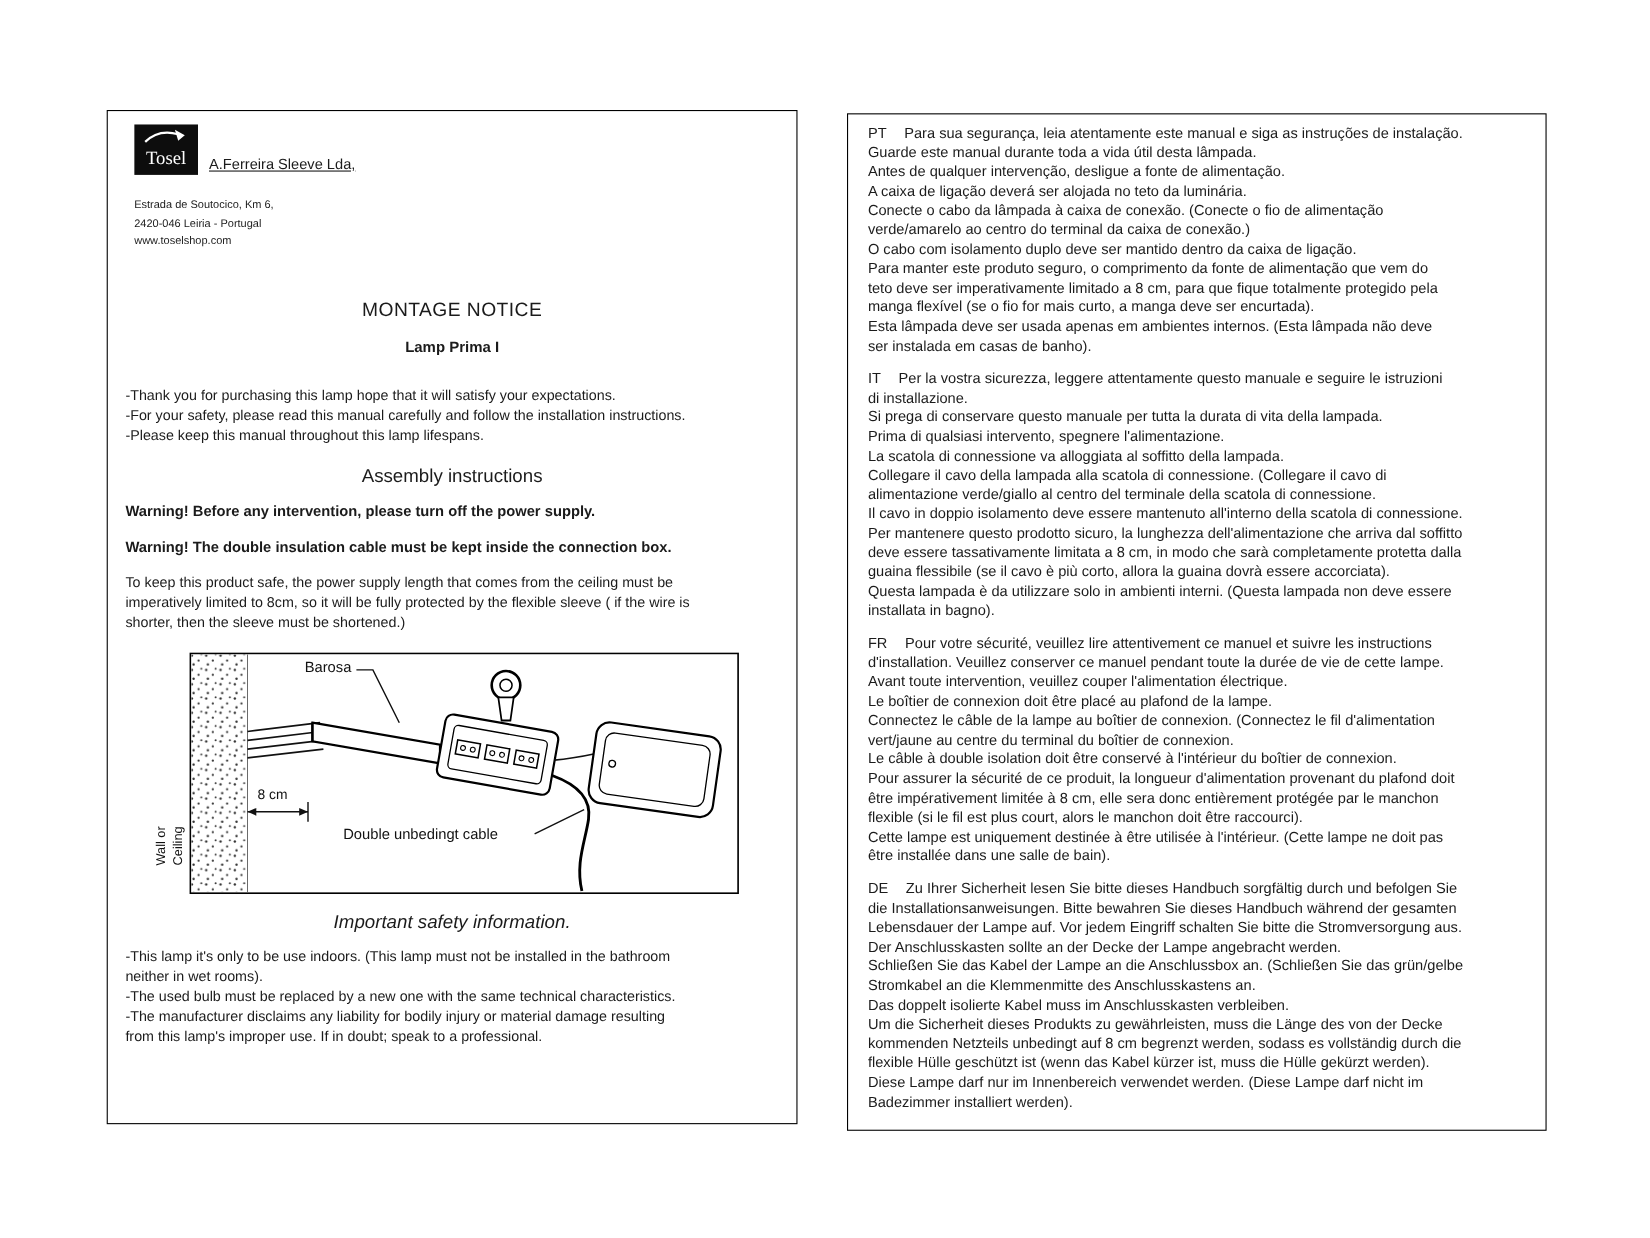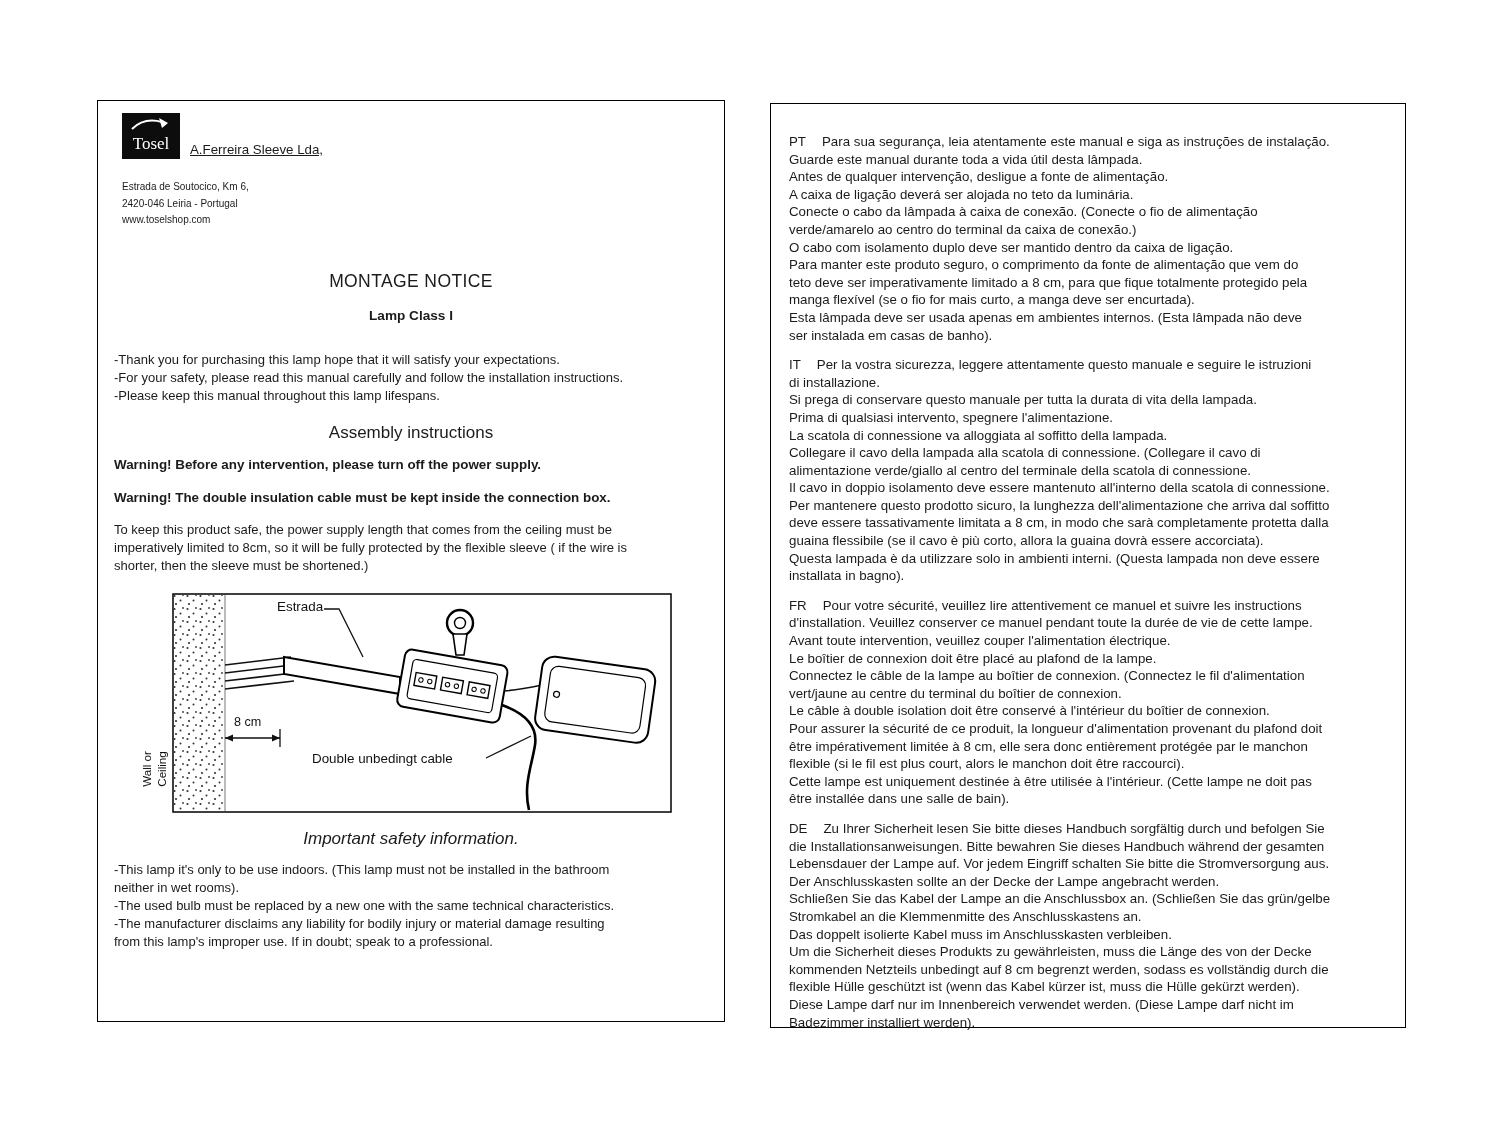--- a/index.html
+++ b/index.html
@@ -18,7 +18,7 @@
     box-sizing:border-box;
   }
   #left-page{ left:97px; top:100px; width:628px; height:922px; padding:12px 16px; }
-  #right-page{ left:770px; top:103px; width:636px; height:925px; padding:29px 18px; }
+  #right-page{ left:770px; top:103px; width:636px; height:925px; padding:8px 18px; }
 
   
   .logo-row{ display:flex; align-items:flex-end; gap:10px; margin-left:8px;text-decoration:underline; }

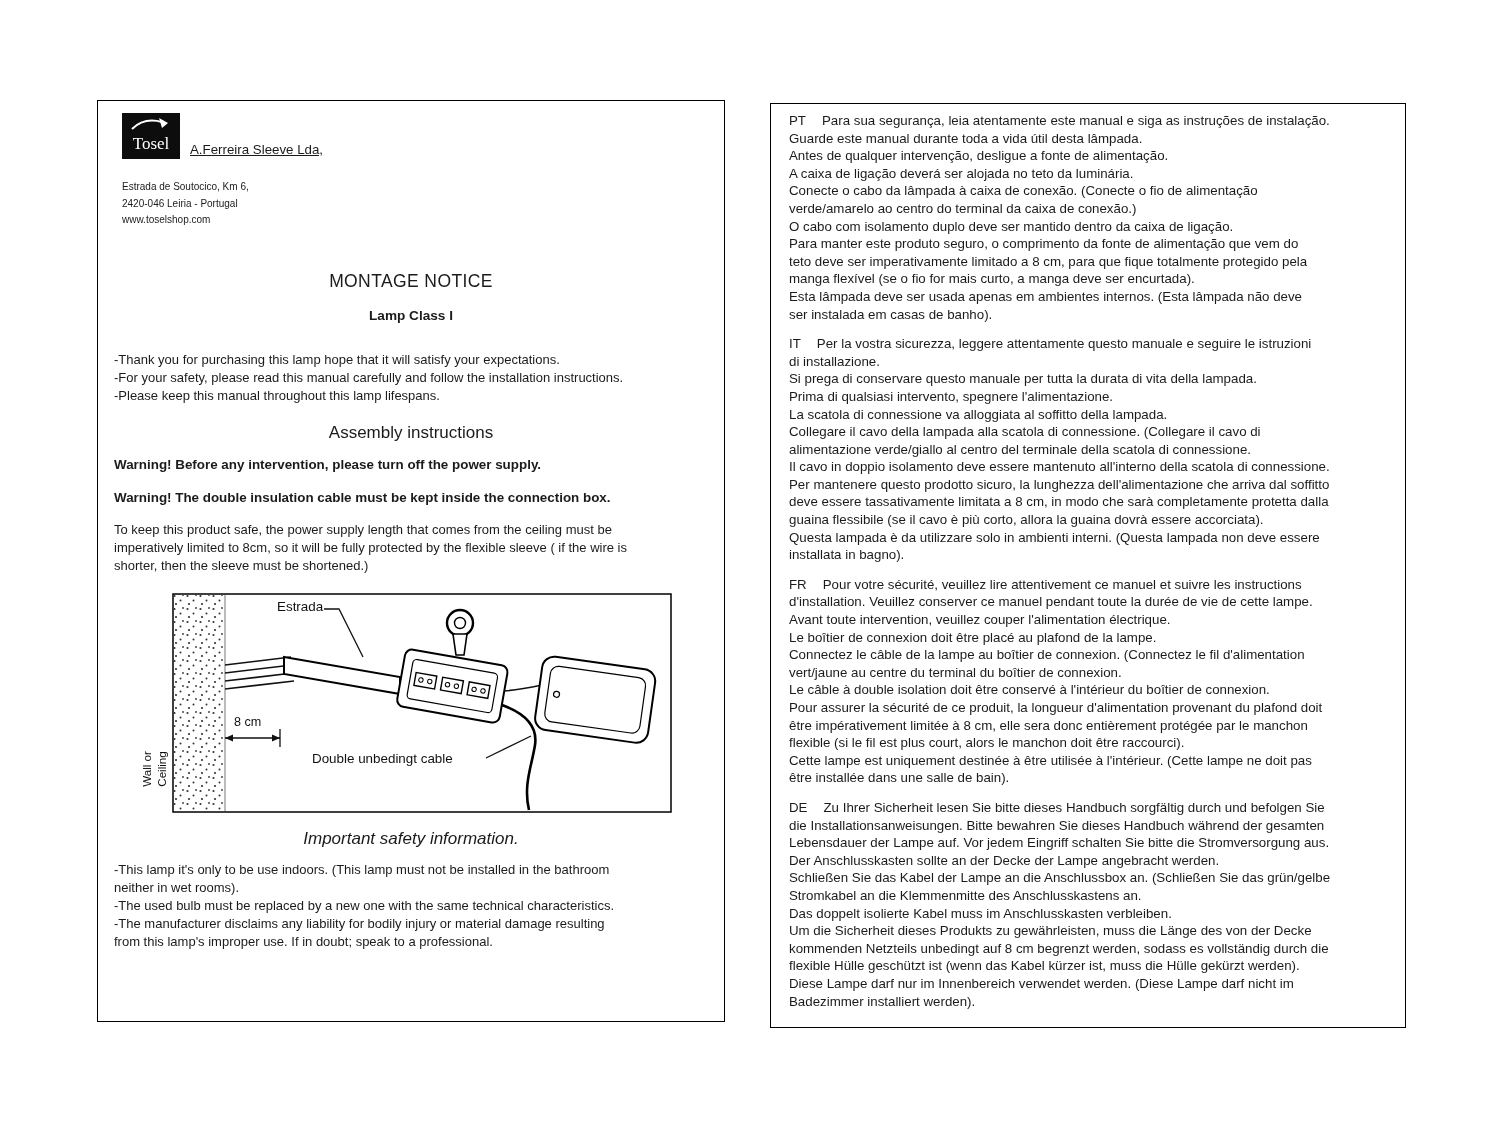--- a/index.html
+++ b/index.html
@@ -86,7 +86,7 @@
   </div>
 
   <div class="doc-title">MONTAGE NOTICE</div>
-  <div class="doc-subtitle">Lamp Class I</div>
+  <div class="doc-subtitle">Lamp Prima I</div>
 
   <div class="body-text intro">-Thank you for purchasing this lamp hope that it will satisfy your expectations.
 -For your safety, please read this manual carefully and follow the installation instructions.

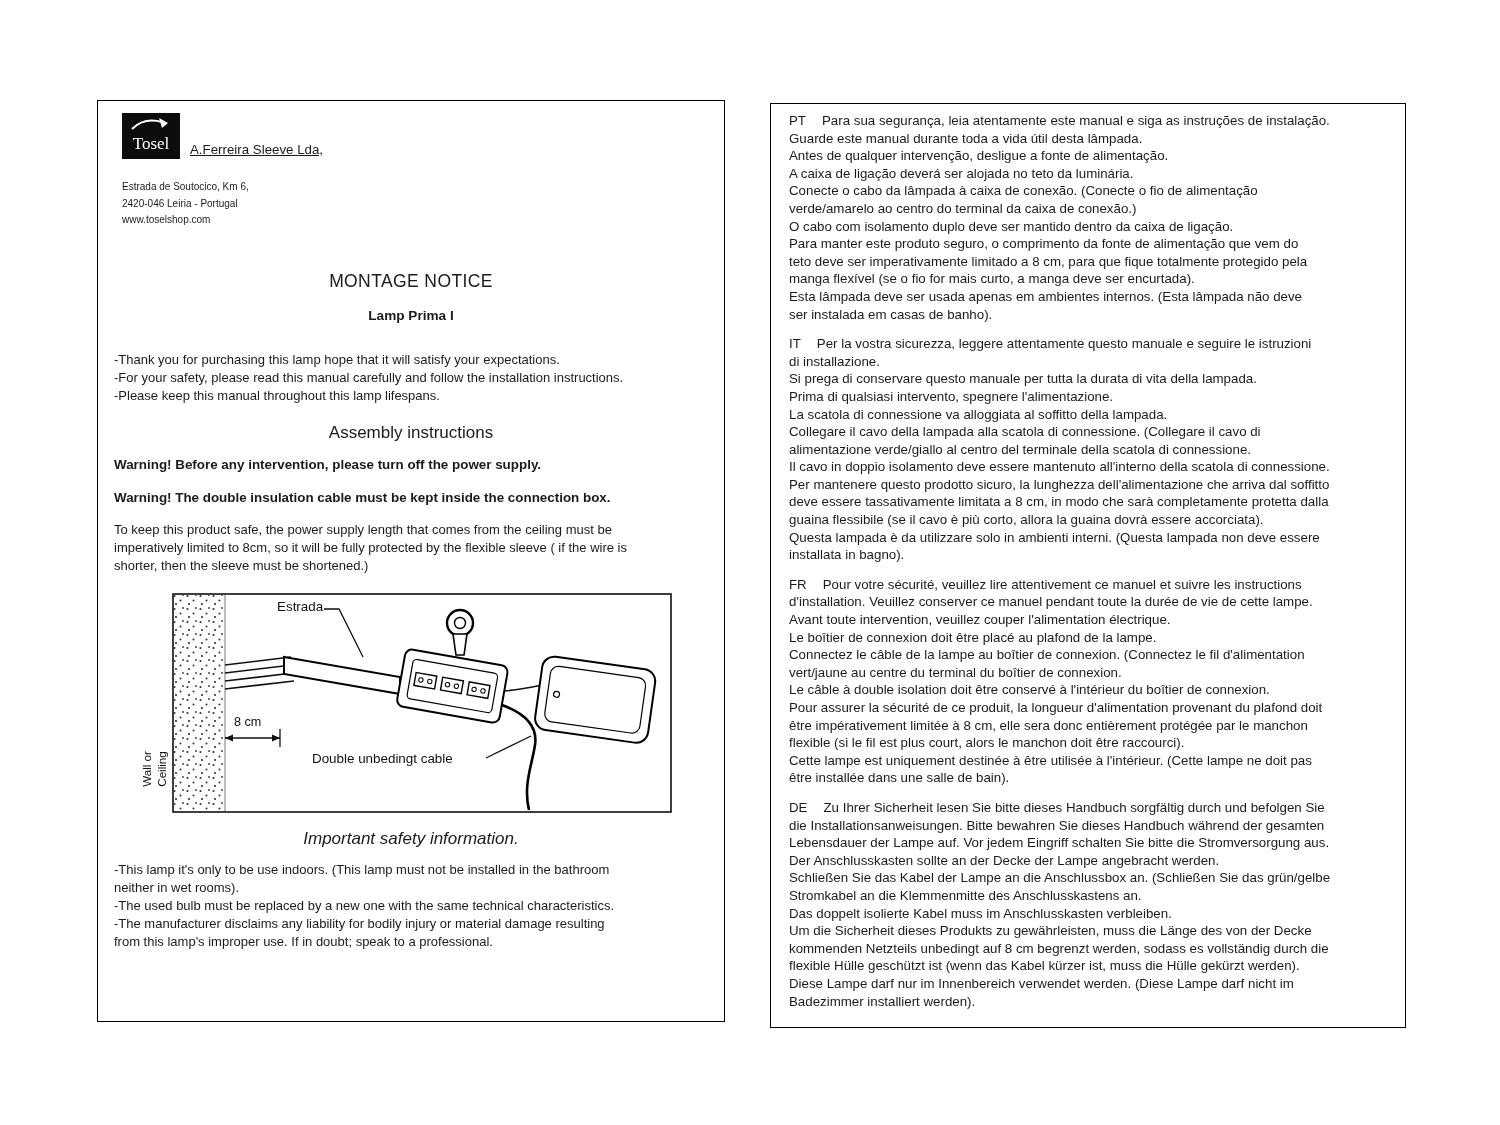--- a/index.html
+++ b/index.html
@@ -174,7 +174,7 @@
       <line x1="314" y1="165" x2="359" y2="143" stroke="#111" stroke-width="1.3"></line>
     </svg>
 
-    <div class="diag-label" id="sleeve-label">Estrada</div>
+    <div class="diag-label" id="sleeve-label">Barosa</div>
     <div class="diag-label" id="dim-label">8 cm</div>
     <div class="diag-label" id="cable-label">Double unbedingt cable</div>
     <div class="diag-label" id="wall-label">Wall or

